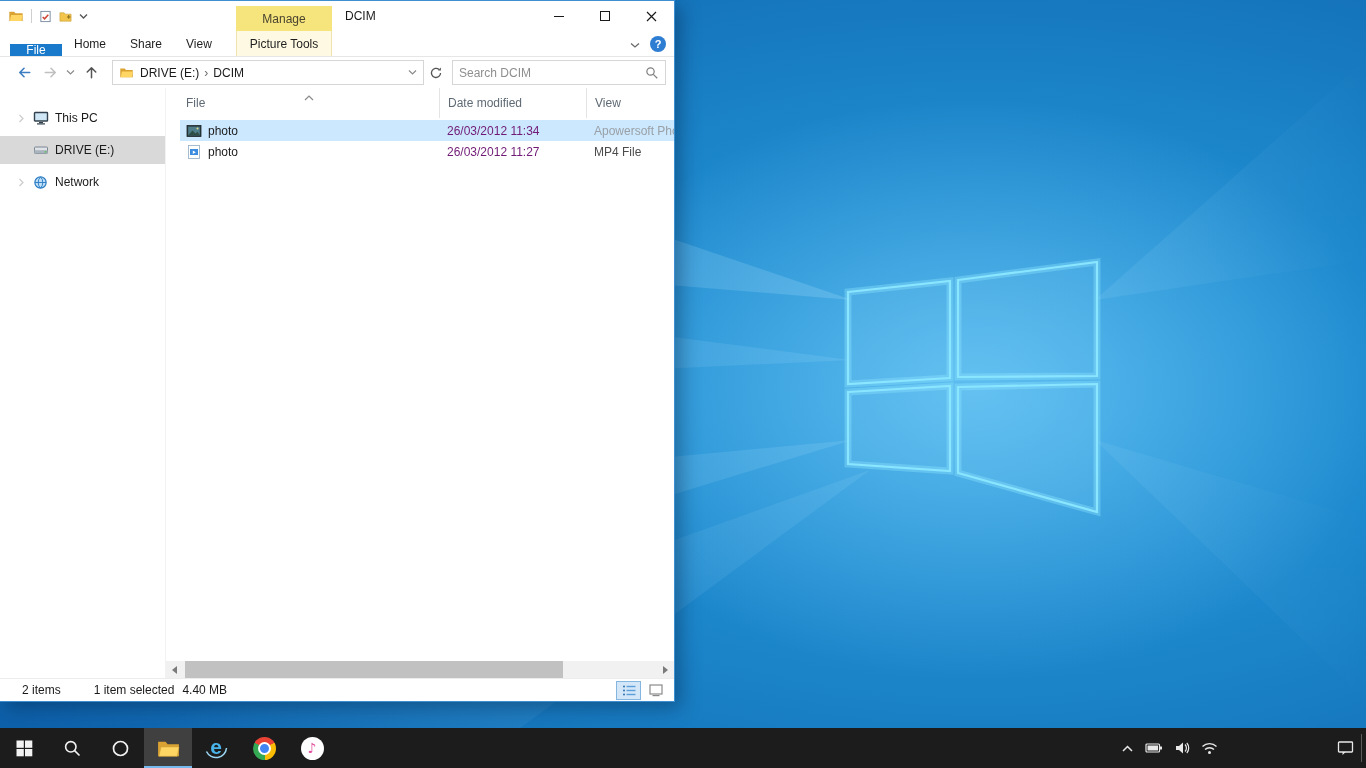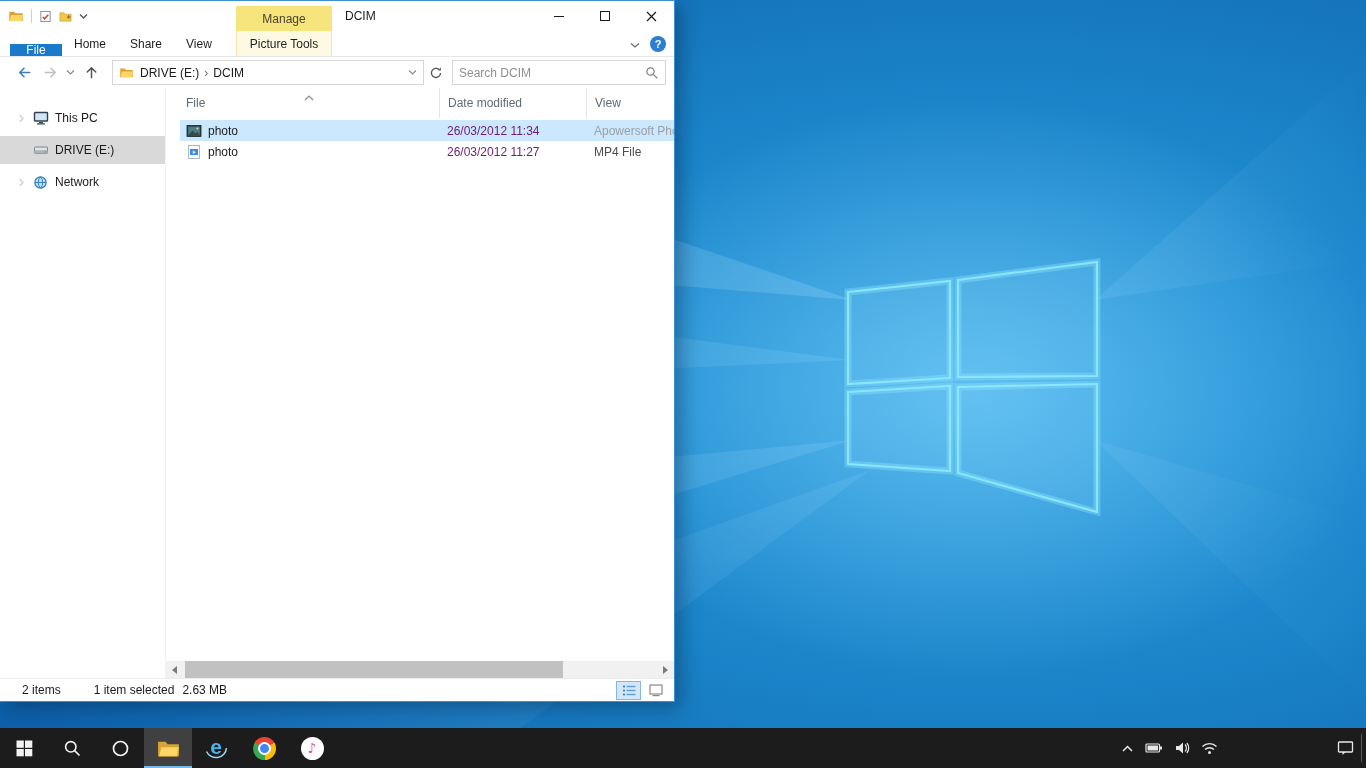--- a/index.html
+++ b/index.html
@@ -395,7 +395,7 @@
     <div class="statusbar">
       <span>2 items</span>
       <span class="sb-sel">1 item selected</span>
-      <span class="sb-size">2.63 MB</span>
+      <span class="sb-size">4.40 MB</span>
       <div class="viewbtns">
         <div class="vbtn active">
           <svg width="14" height="13" viewBox="0 0 14 13">

